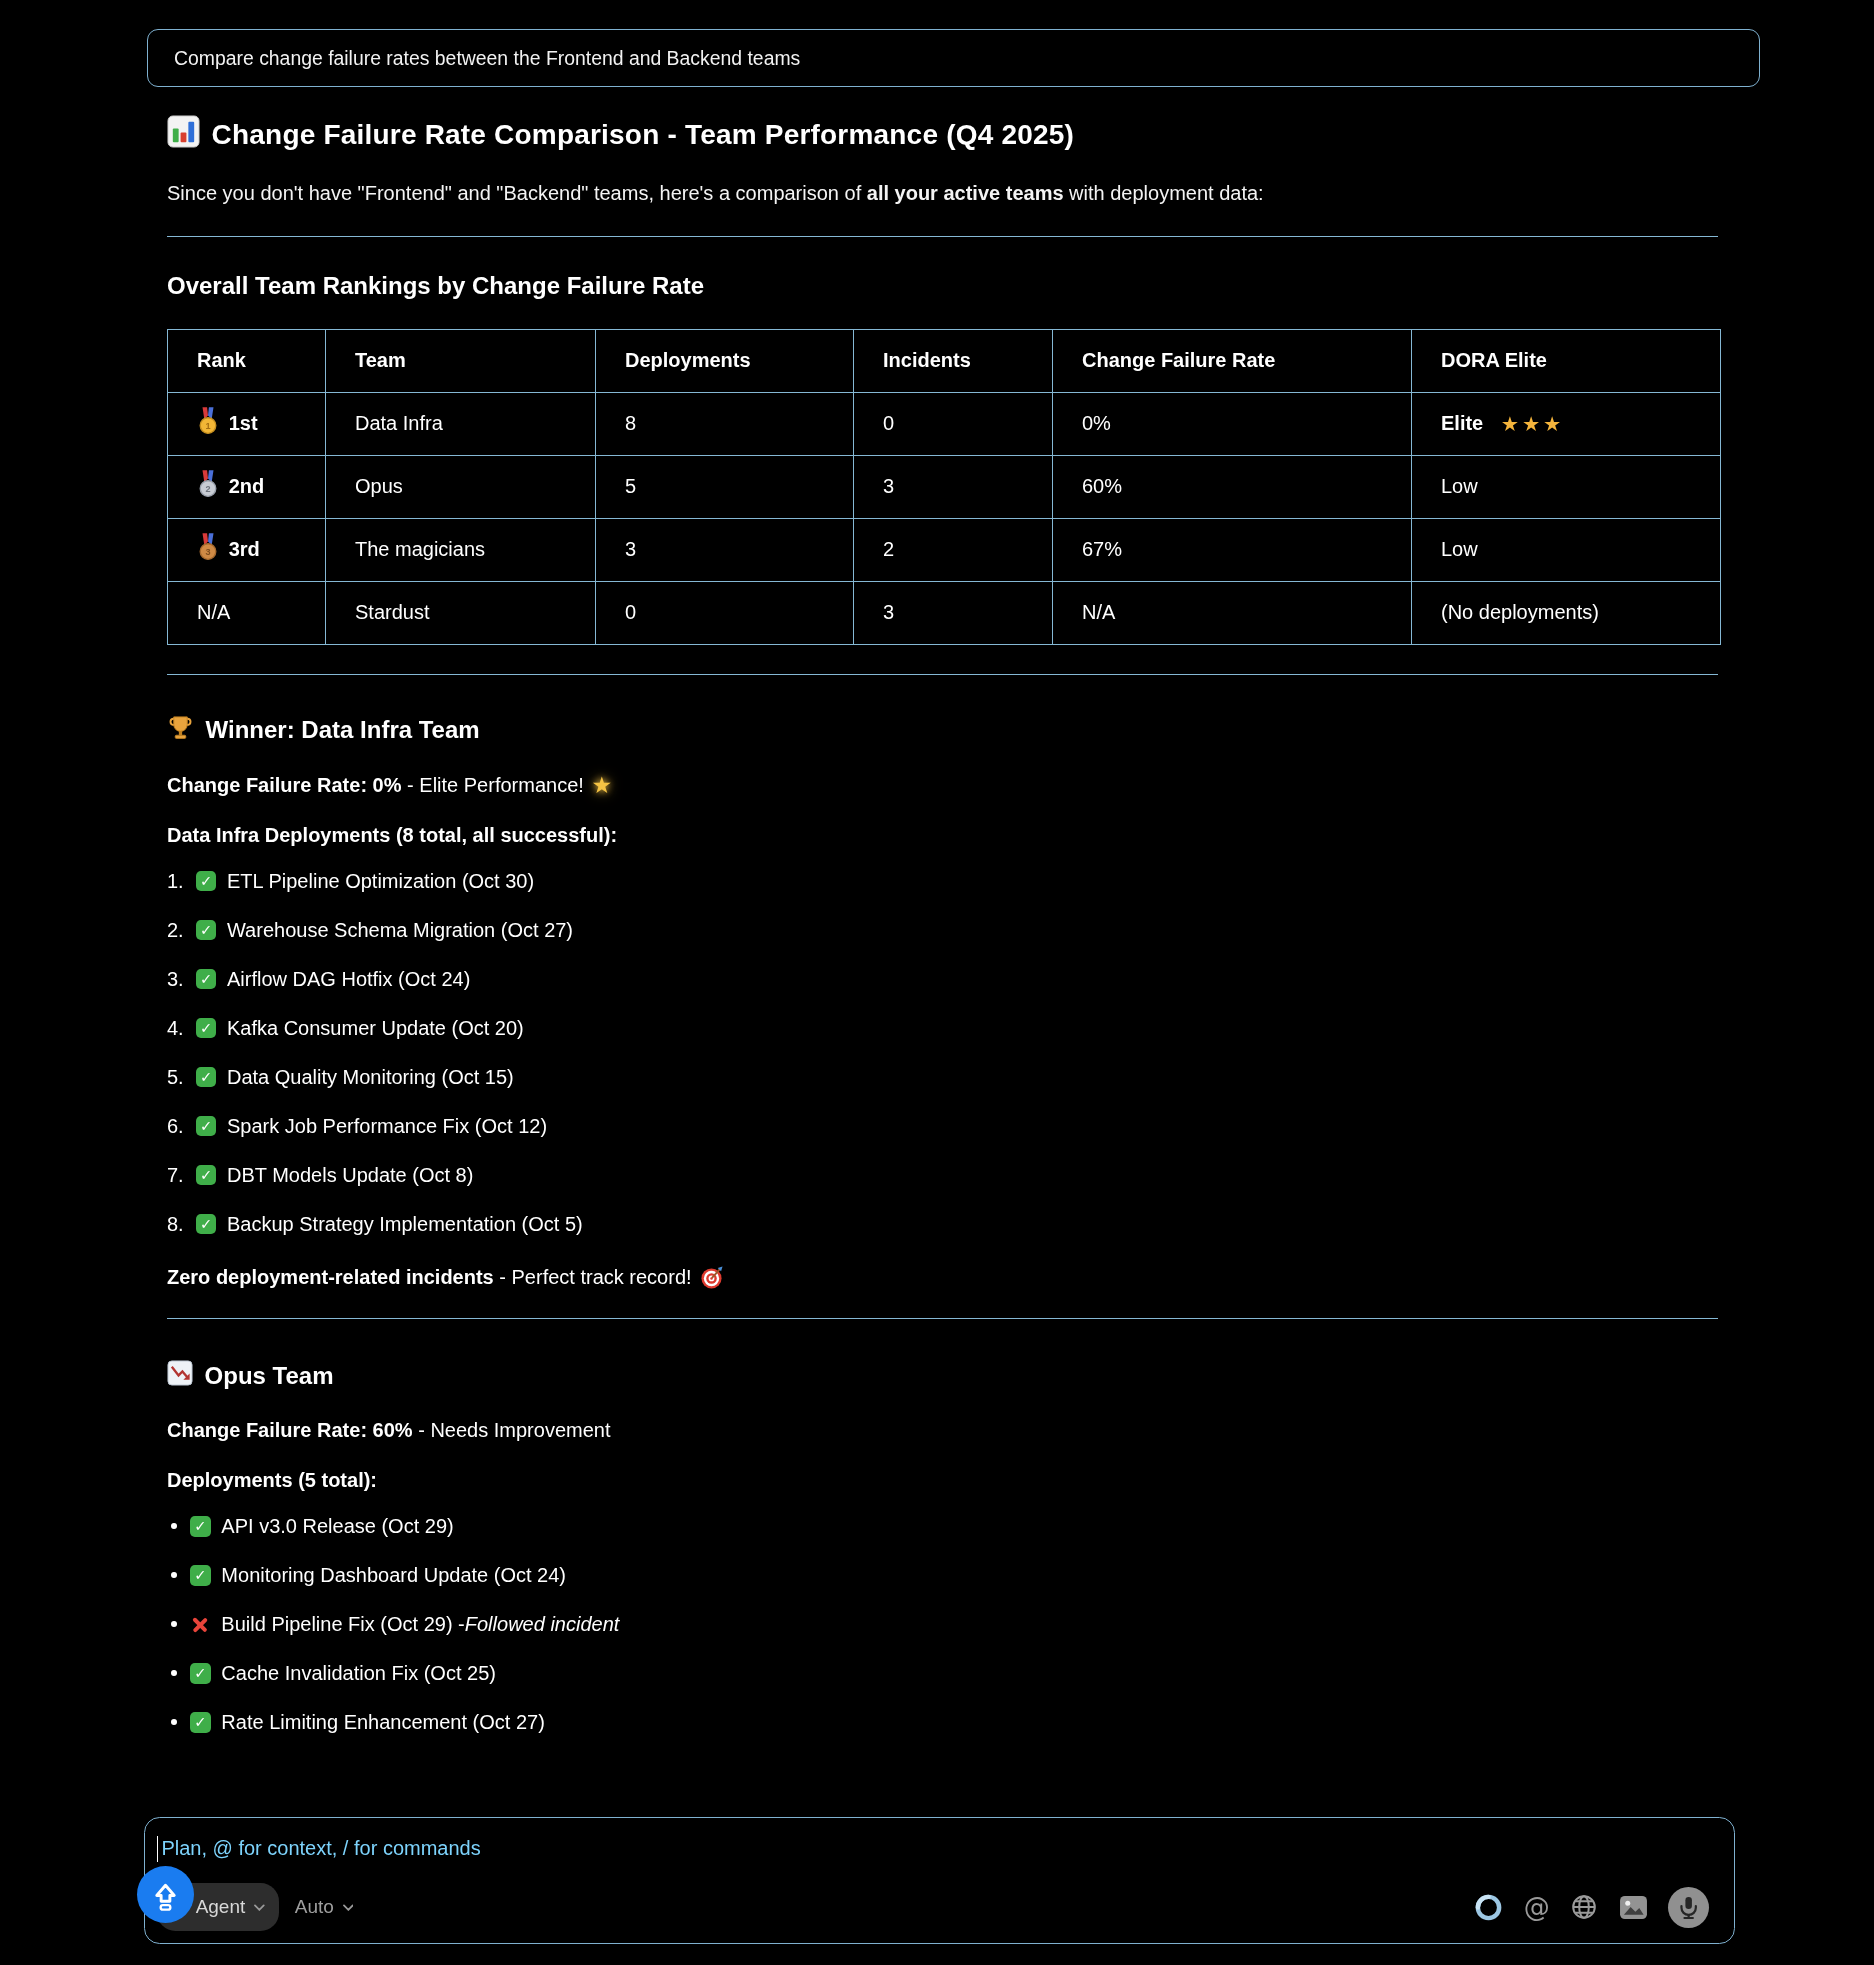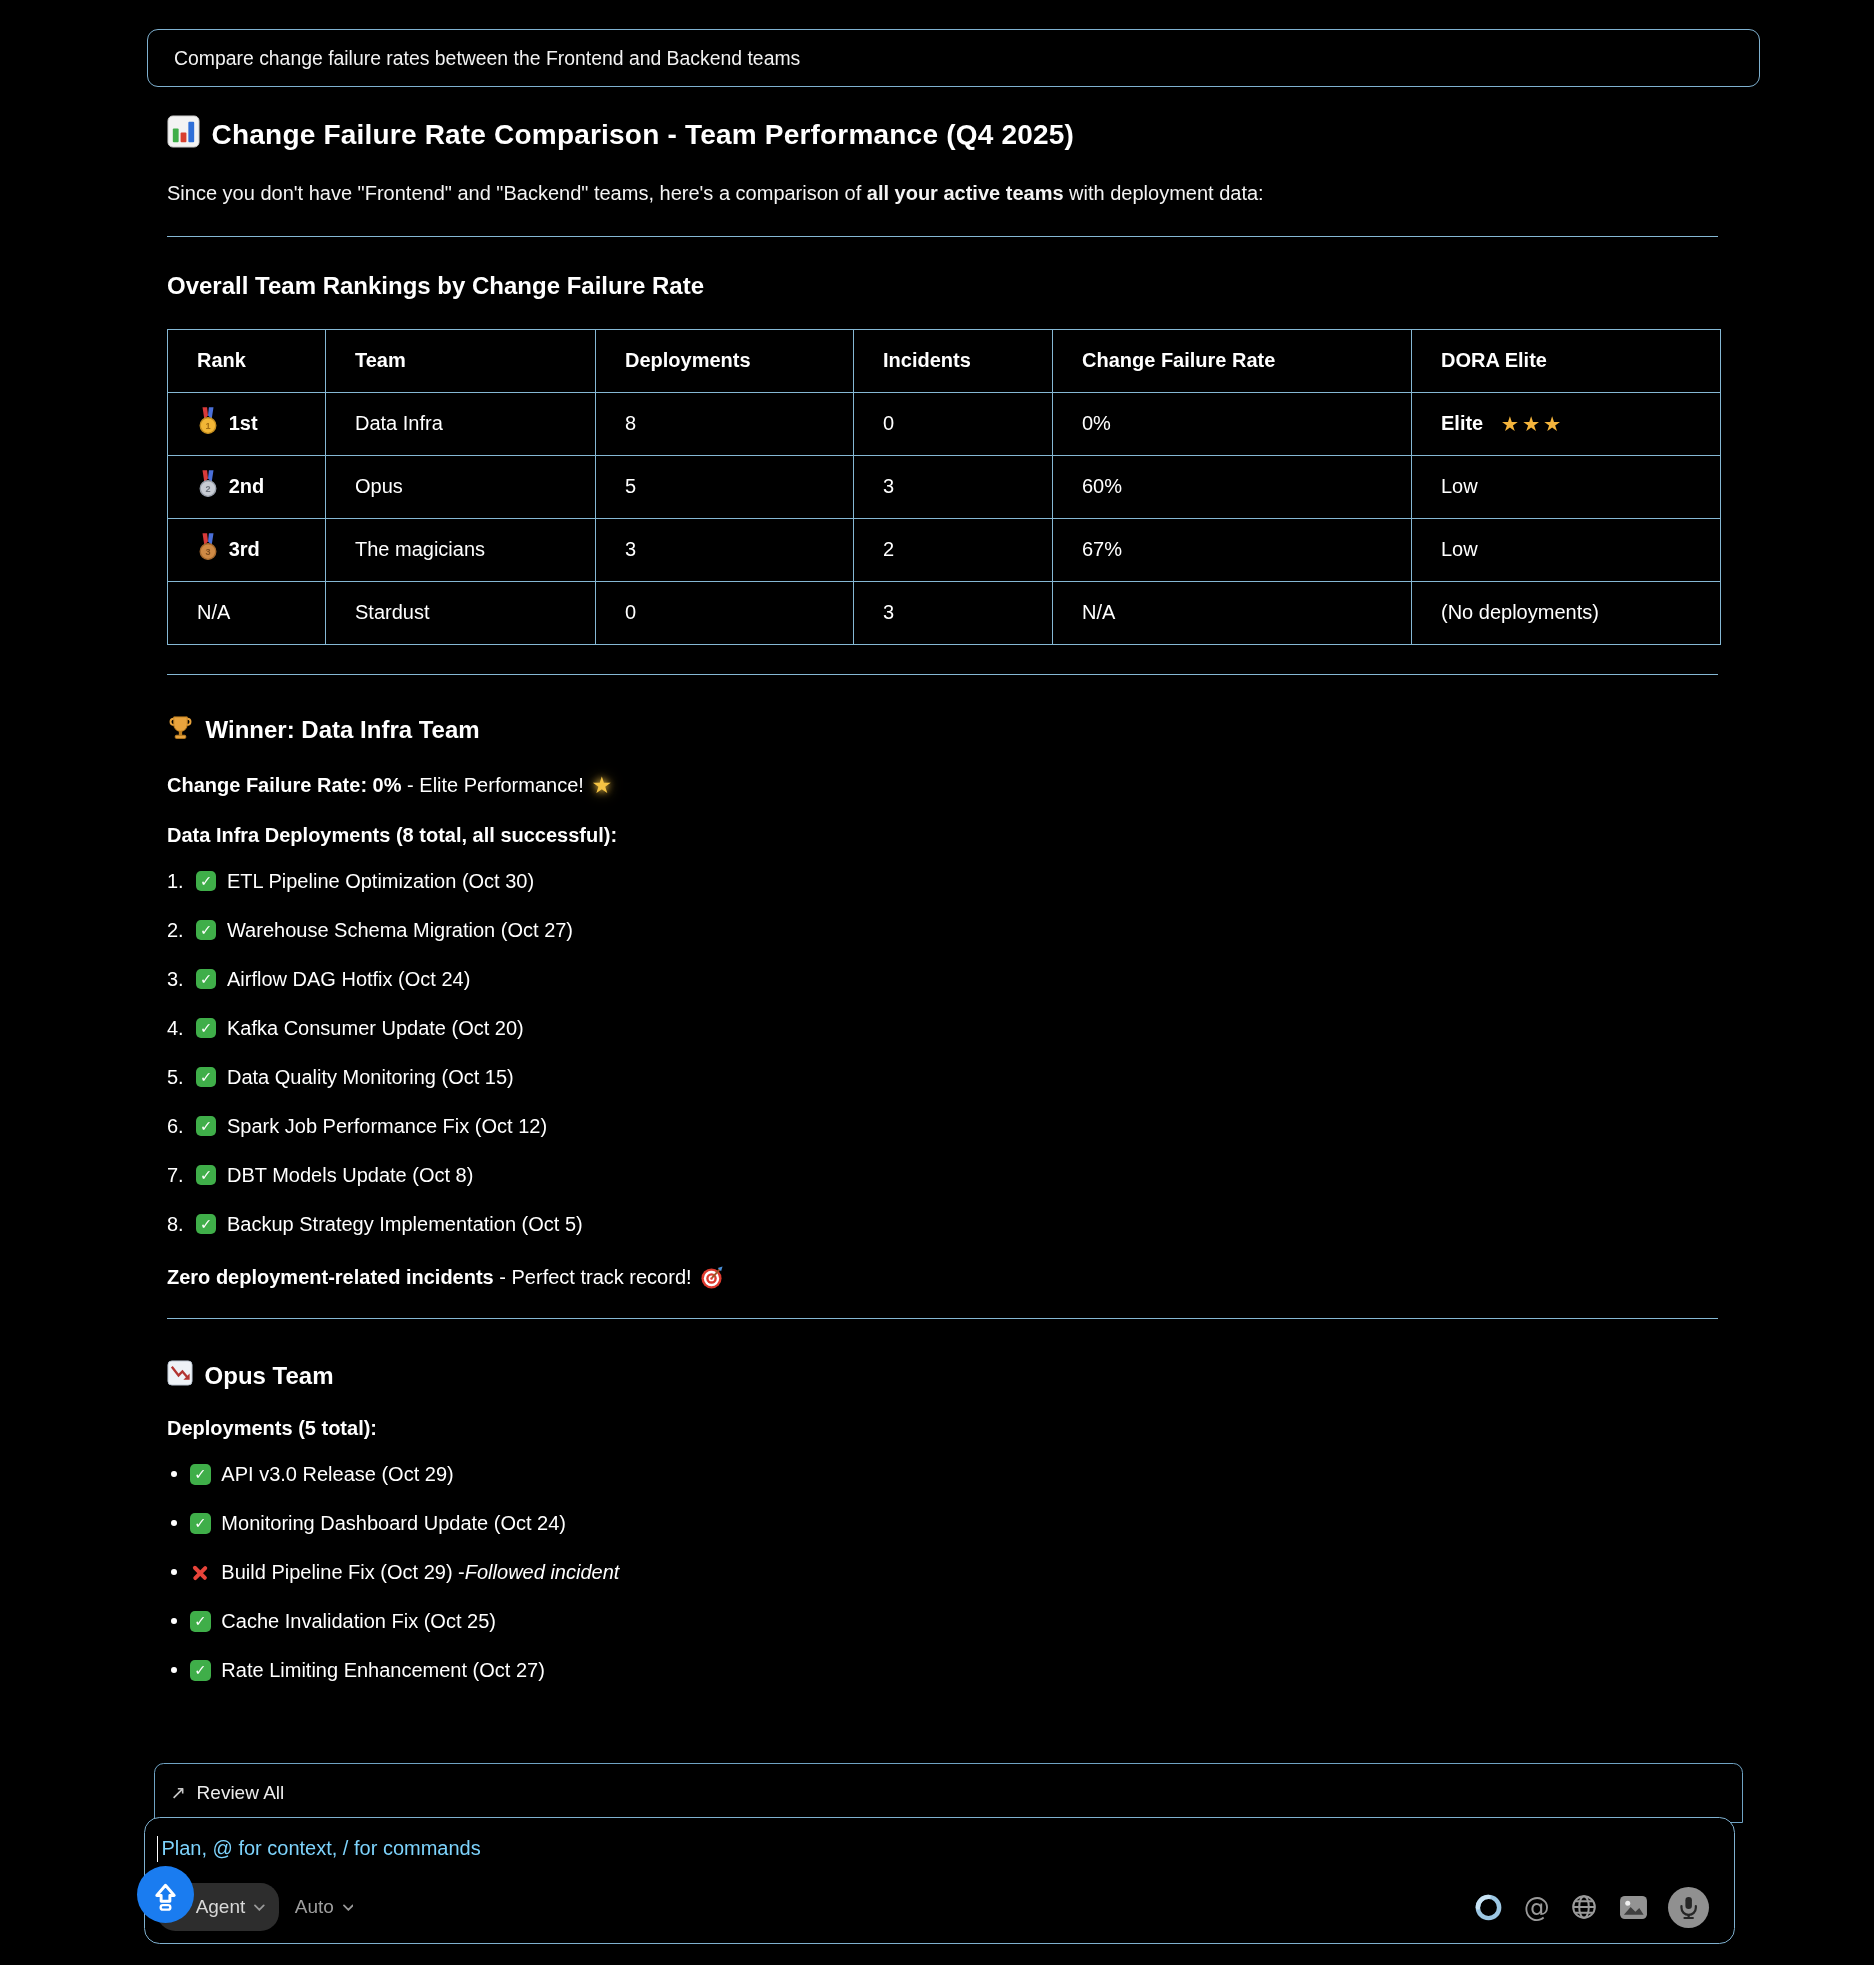--- a/index.html
+++ b/index.html
@@ -288,6 +288,7 @@
       <span>Opus Team</span>
     </h2>
 
+    <p class="pline"><span class="b">Change Failure Rate: 60%</span><span> - Needs Improvement</span></p>
 
     <p class="pline tight b">Deployments (5 total):</p>
 

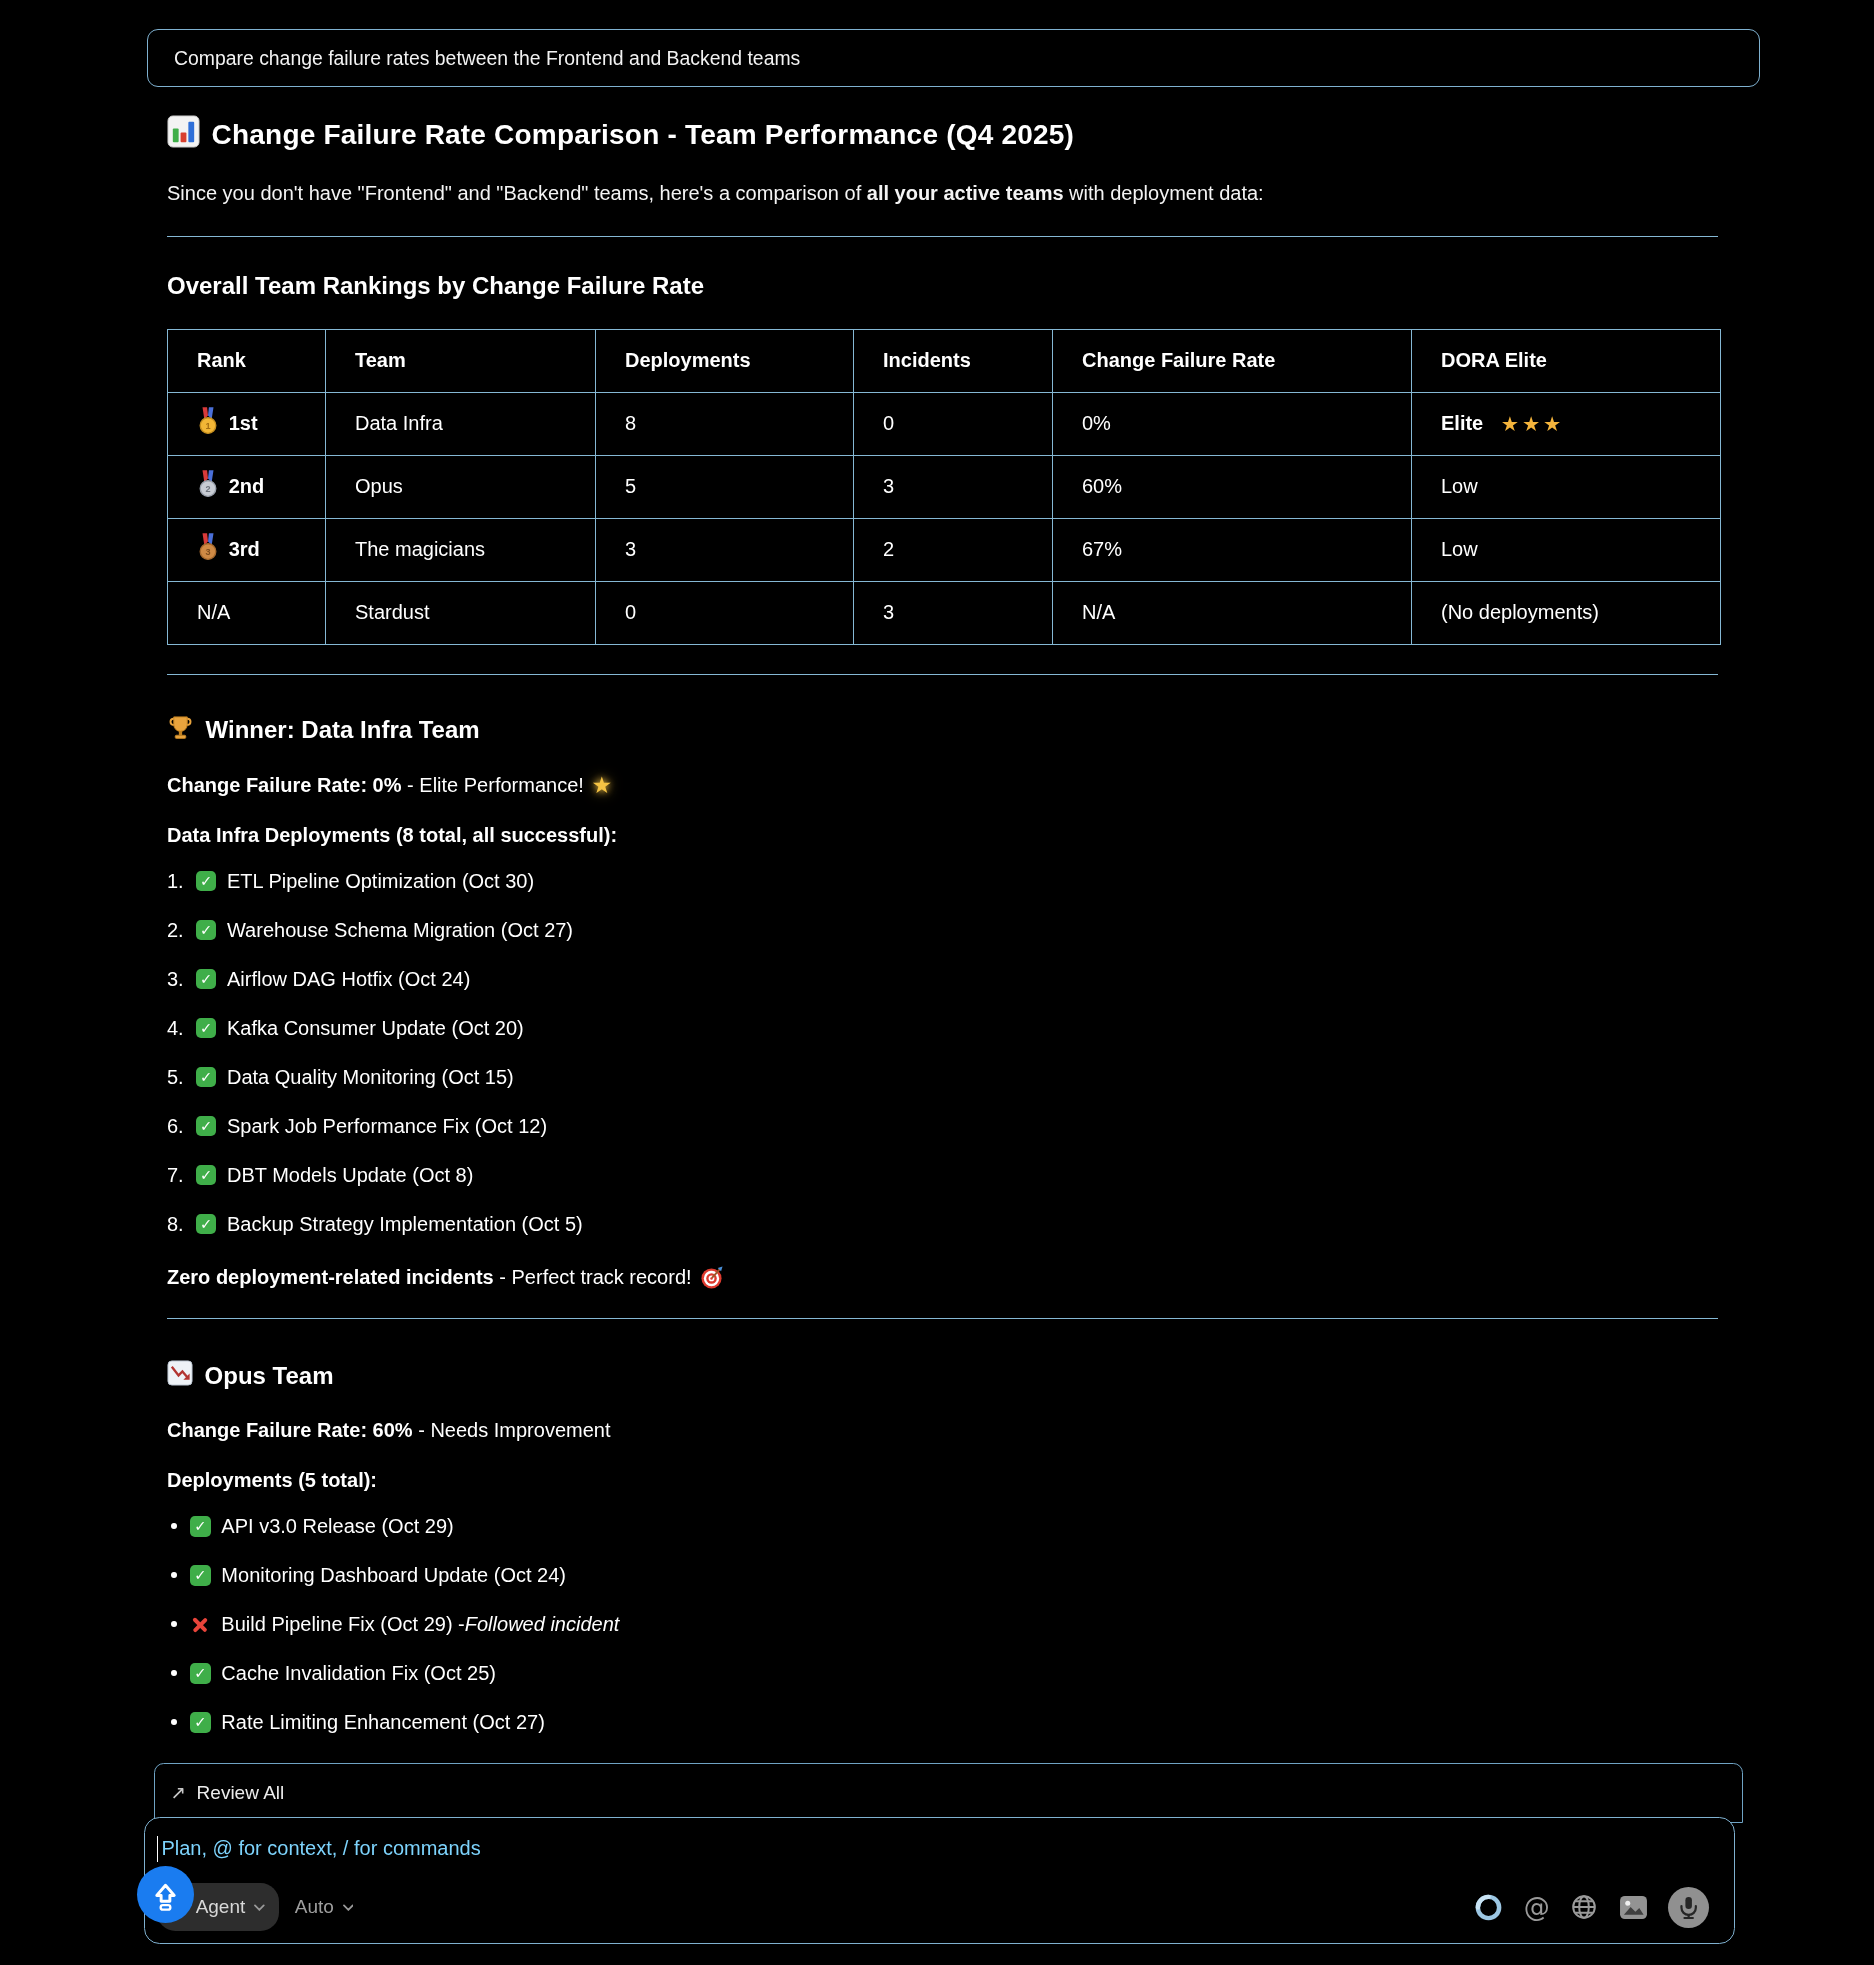--- a/index.html
+++ b/index.html
@@ -318,10 +318,6 @@
 
   </div>
 
-  <div class="review-bar">
-    <span class="arrow-ne-icon"></span>
-    <span>Review All</span>
-  </div>
 
   <div class="composer">
     <div class="composer-input">

